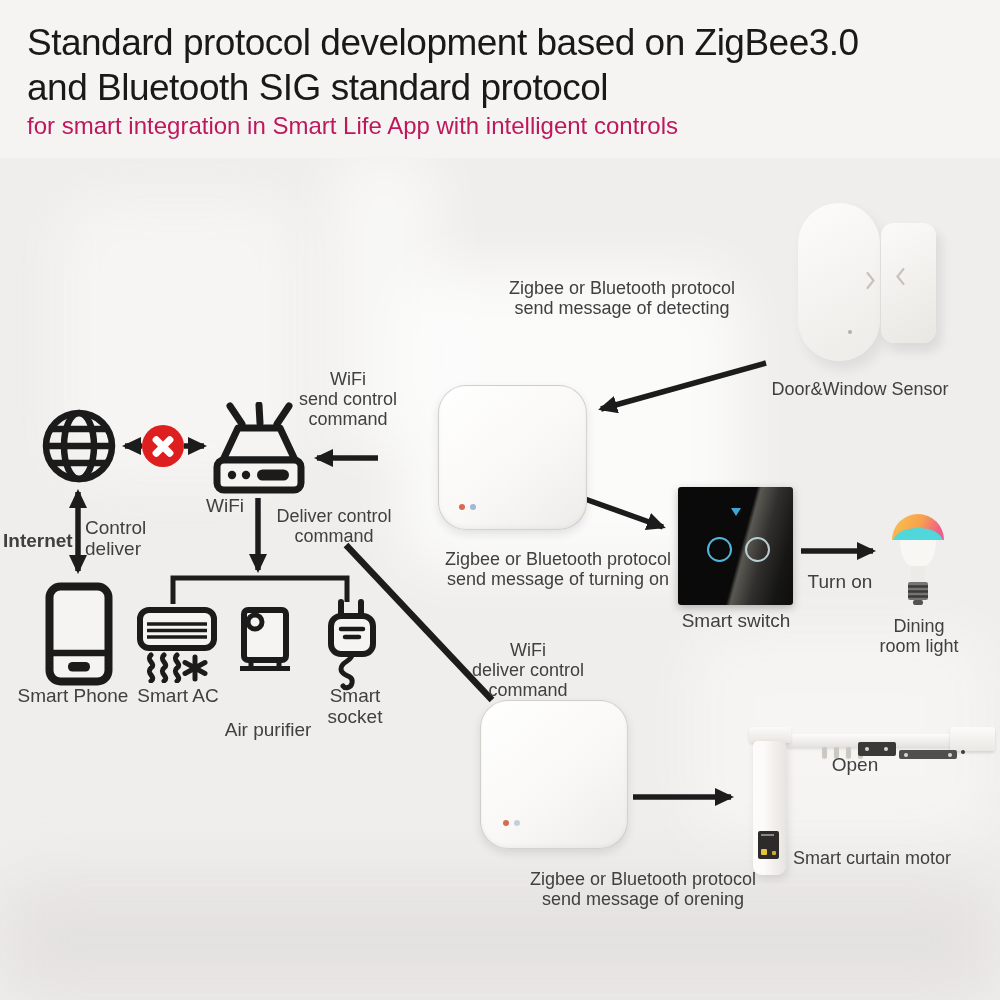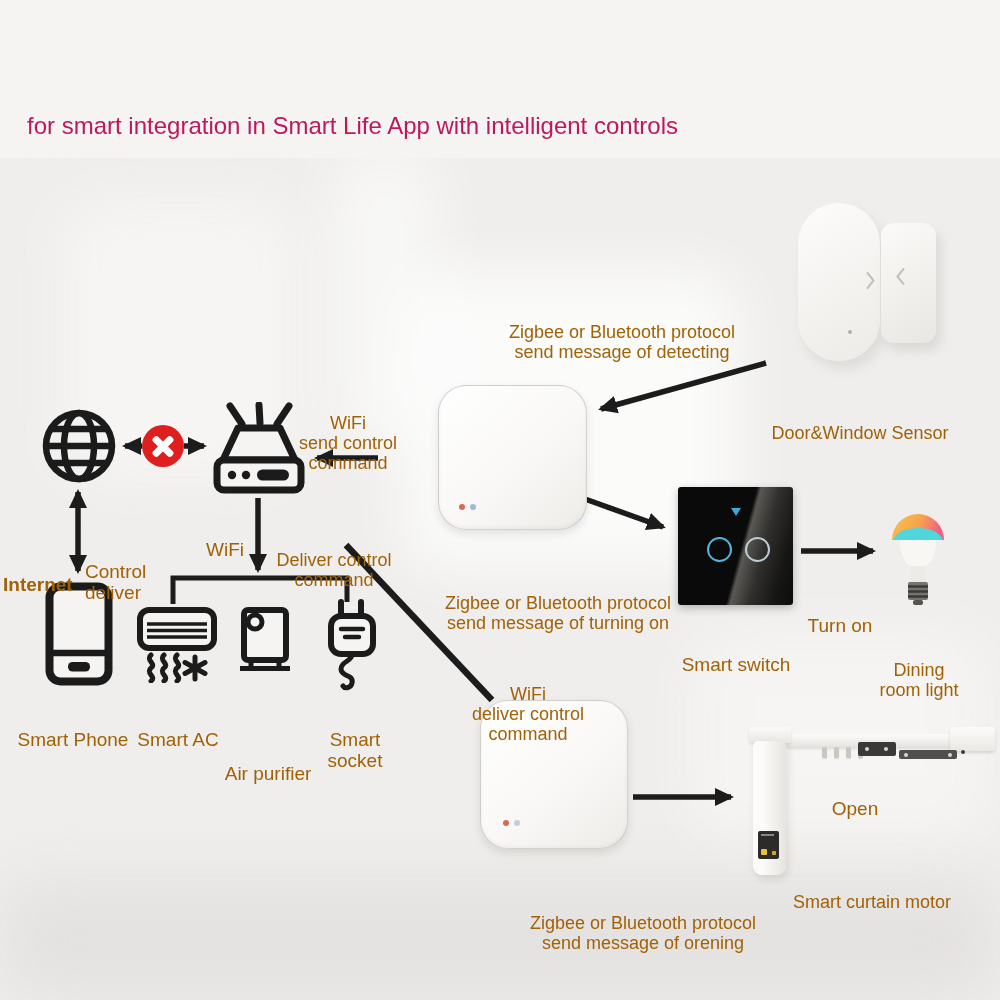--- a/index.html
+++ b/index.html
@@ -70,6 +70,8 @@
   <div class="blob" style="left:0px;top:880px;width:1000px;height:120px;background:rgba(221,219,216,.6);"></div>
   <div class="header-band"></div>
 
+  <div class="title">Standard protocol development based on ZigBee3.0
+and Bluetooth SIG standard protocol</div>
   <div class="subtitle">for smart integration in Smart Life App with intelligent controls</div>
 
   <svg class="arrows" width="1000" height="1000" viewBox="0 0 1000 1000">

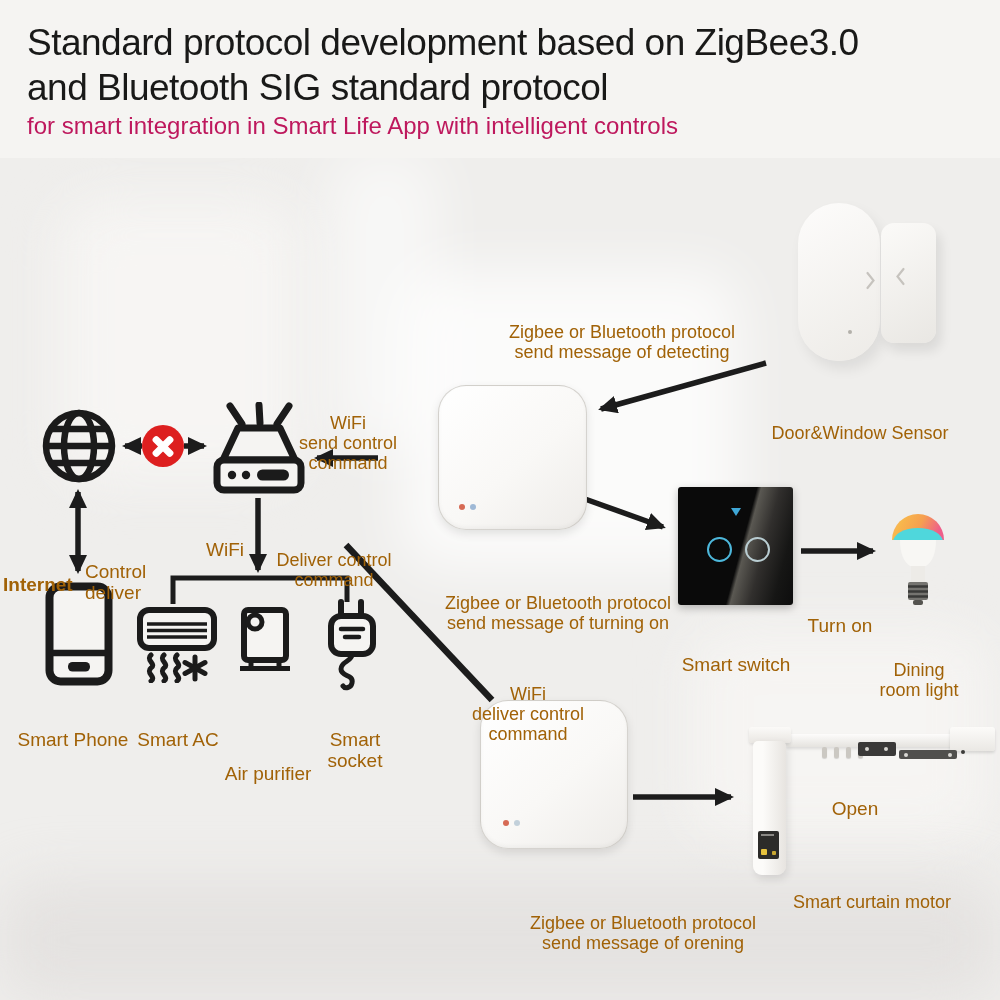--- a/index.html
+++ b/index.html
@@ -10,7 +10,7 @@
   .title{position:absolute;left:27px;top:20px;width:960px;font-size:37px;line-height:1.22;
          letter-spacing:-0.5px;color:#191918;white-space:pre-line;}
   .subtitle{position:absolute;left:27px;top:112px;width:900px;font-size:24px;color:#be185d;}
-  .lbl{position:absolute;font-size:18px;line-height:1.1;text-align:center;white-space:pre-line;color:#a16207;margin-top:44px;}
+  .lbl{position:absolute;font-size:18px;line-height:1.1;text-align:center;white-space:pre-line;color:#404040;}
   .lbl.left{text-align:left;}
   .lbl.big{font-size:19px;}
   .arrows{position:absolute;left:0;top:0;pointer-events:none;}

